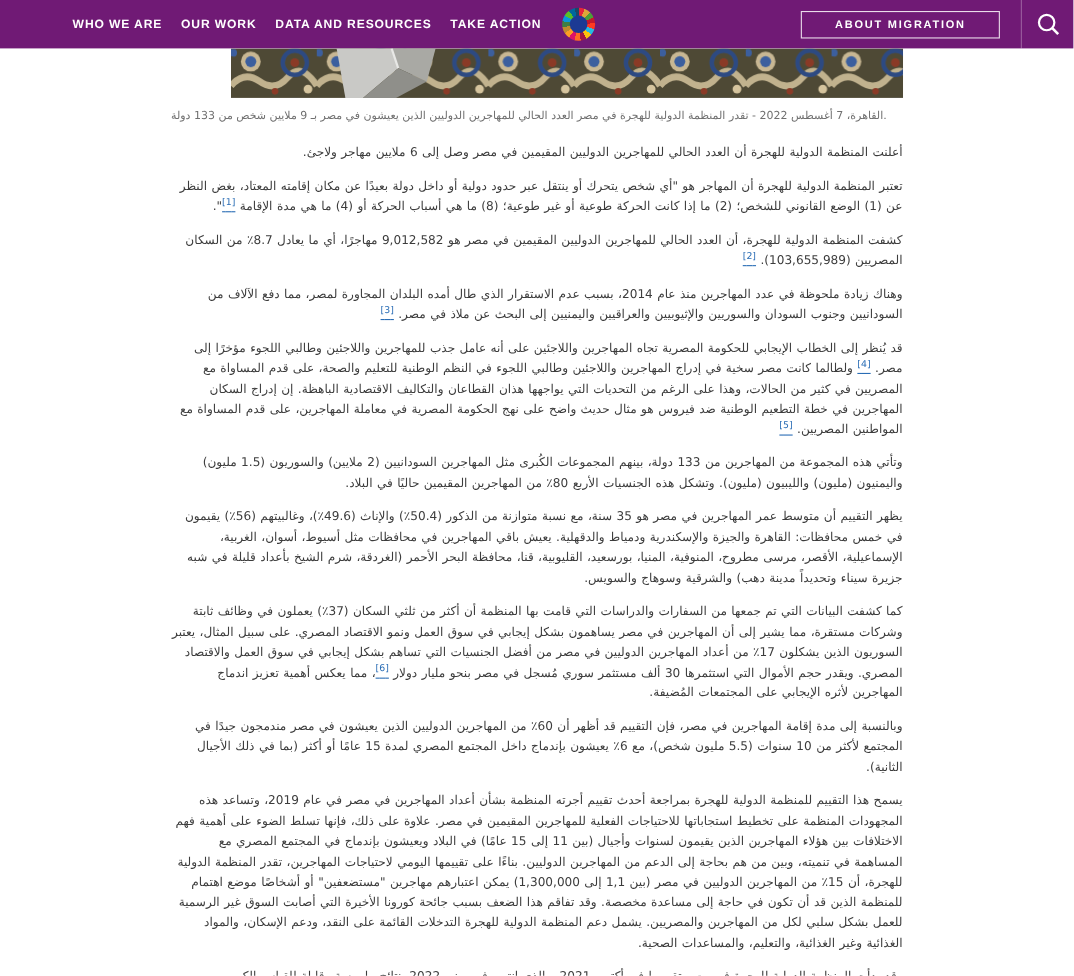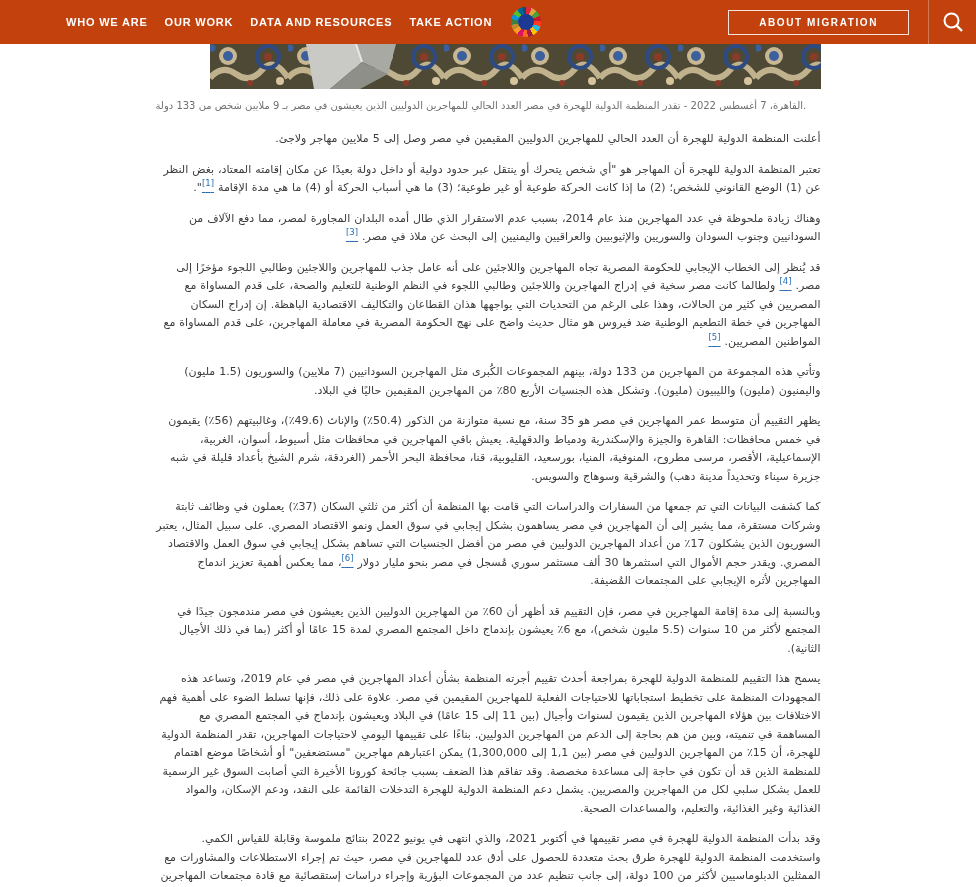--- a/index.html
+++ b/index.html
@@ -12,7 +12,7 @@
 
   
   header.navbar {
-    height: 44px; background: #c2410c;
+    height: 44px; background: #701a75;
     display: flex; align-items: center;
     padding-left: 66px;
   }

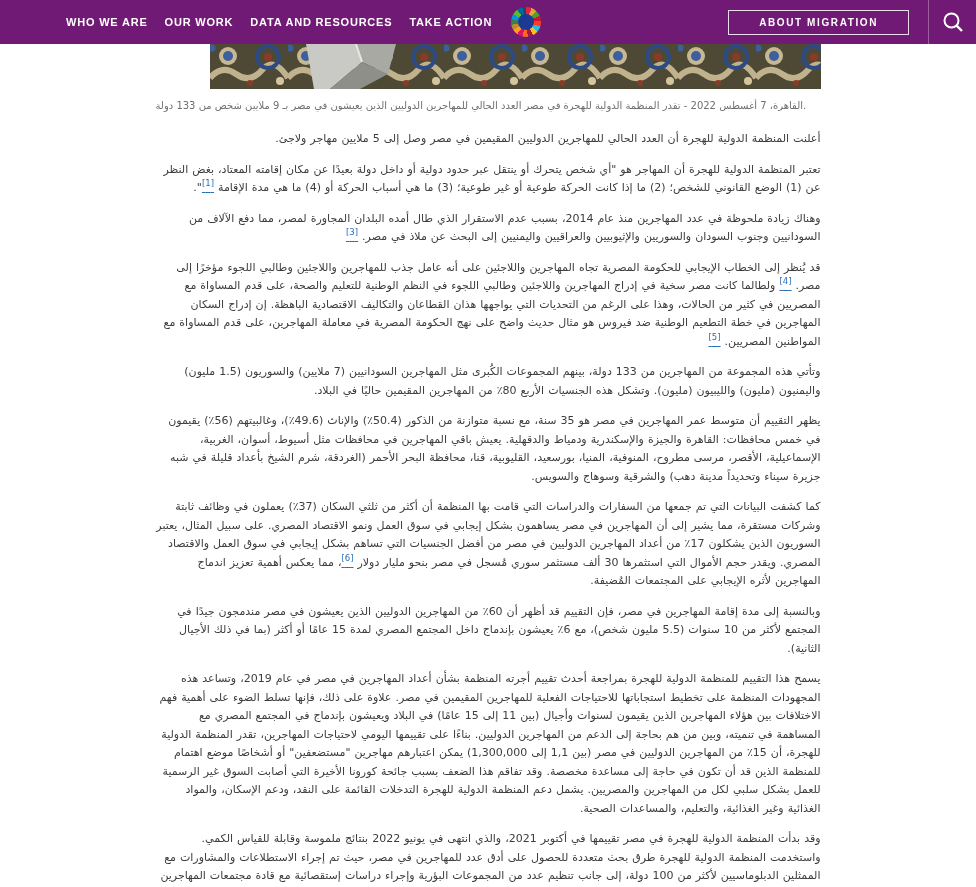--- a/index.html
+++ b/index.html
@@ -118,7 +118,7 @@
   </figure>
   <p class="hero-caption">.القاهرة، 7 أغسطس 2022 - تقدر المنظمة الدولية للهجرة في مصر العدد الحالي للمهاجرين الدوليين الذين يعيشون في مصر بـ 9 ملايين شخص من 133 دولة</p>
   <article class="article-body">
-      <p class="para"><span>أعلنت المنظمة الدولية للهجرة أن العدد الحالي للمهاجرين الدوليين المقيمين في مصر وصل إلى 5 ملايين مهاجر ولاجئ.</span></p>
+      <p class="para"><span>أعلنت المنظمة الدولية للهجرة أن العدد الحالي للمهاجرين الدوليين المقيمين في مصر وصل إلى 6 ملايين مهاجر ولاجئ.</span></p>
       <p class="para"><span>تعتبر المنظمة الدولية للهجرة أن المهاجر هو "أي شخص يتحرك أو ينتقل عبر حدود دولية أو داخل دولة بعيدًا عن مكان إقامته المعتاد، بغض النظر عن (1) الوضع القانوني للشخص؛ (2) ما إذا كانت الحركة طوعية أو غير طوعية؛ (3) ما هي أسباب الحركة أو (4) ما هي مدة الإقامة </span><a class="footnote"><sup>[1]</sup></a><span>".</span></p>
       <p class="para"><span>وهناك زيادة ملحوظة في عدد المهاجرين منذ عام 2014، بسبب عدم الاستقرار الذي طال أمده البلدان المجاورة لمصر، مما دفع الآلاف من السودانيين وجنوب السودان والسوريين والإثيوبيين والعراقيين واليمنيين إلى البحث عن ملاذ في مصر. </span><a class="footnote"><sup>[3]</sup></a></p>
       <p class="para"><span>قد يُنظر إلى الخطاب الإيجابي للحكومة المصرية تجاه المهاجرين واللاجئين على أنه عامل جذب للمهاجرين واللاجئين وطالبي اللجوء مؤخرًا إلى مصر. </span><a class="footnote"><sup>[4]</sup></a><span> ولطالما كانت مصر سخية في إدراج المهاجرين واللاجئين وطالبي اللجوء في النظم الوطنية للتعليم والصحة، على قدم المساواة مع المصريين في كثير من الحالات، وهذا على الرغم من التحديات التي يواجهها هذان القطاعان والتكاليف الاقتصادية الباهظة. إن إدراج السكان المهاجرين في خطة التطعيم الوطنية ضد فيروس هو مثال حديث واضح على نهج الحكومة المصرية في معاملة المهاجرين، على قدم المساواة مع المواطنين المصريين. </span><a class="footnote"><sup>[5]</sup></a></p>

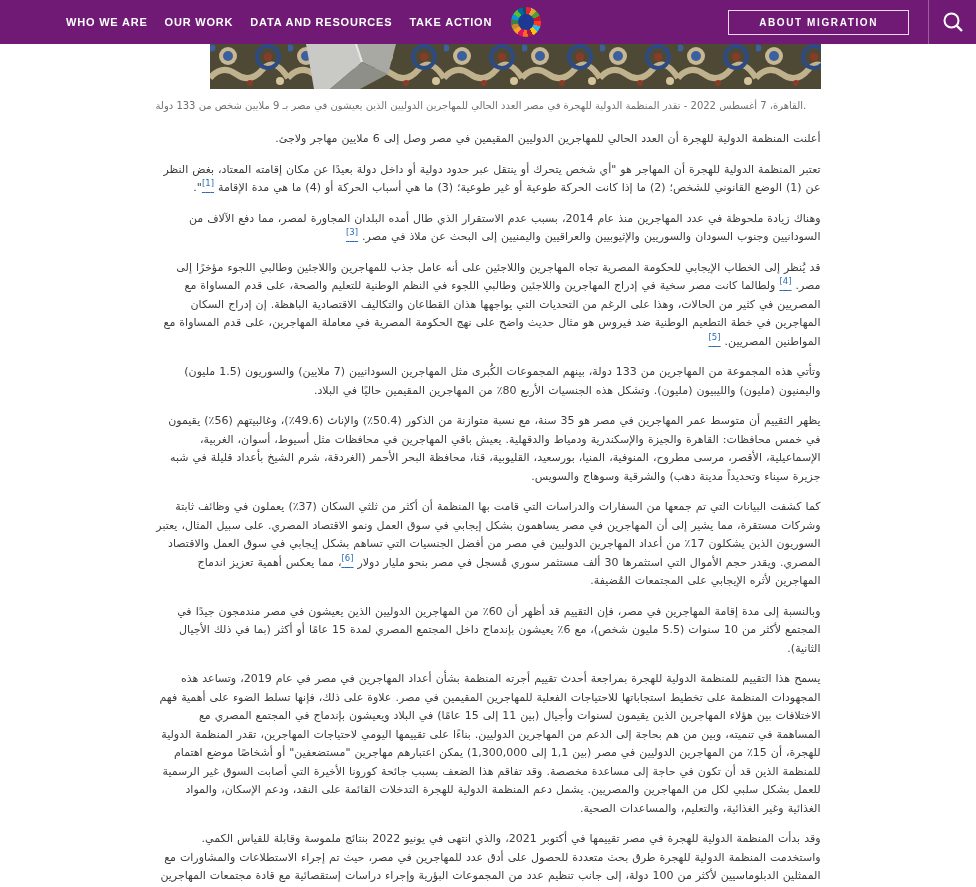--- a/index.html
+++ b/index.html
@@ -119,7 +119,7 @@
   <p class="hero-caption">.القاهرة، 7 أغسطس 2022 - تقدر المنظمة الدولية للهجرة في مصر العدد الحالي للمهاجرين الدوليين الذين يعيشون في مصر بـ 9 ملايين شخص من 133 دولة</p>
   <article class="article-body">
       <p class="para"><span>أعلنت المنظمة الدولية للهجرة أن العدد الحالي للمهاجرين الدوليين المقيمين في مصر وصل إلى 6 ملايين مهاجر ولاجئ.</span></p>
-      <p class="para"><span>تعتبر المنظمة الدولية للهجرة أن المهاجر هو "أي شخص يتحرك أو ينتقل عبر حدود دولية أو داخل دولة بعيدًا عن مكان إقامته المعتاد، بغض النظر عن (1) الوضع القانوني للشخص؛ (2) ما إذا كانت الحركة طوعية أو غير طوعية؛ (3) ما هي أسباب الحركة أو (4) ما هي مدة الإقامة </span><a class="footnote"><sup>[1]</sup></a><span>".</span></p>
+      <p class="para"><span>تعتبر المنظمة الدولية للهجرة أن المهاجر هو "أي شخص يتحرك أو ينتقل عبر حدود دولية أو داخل دولة بعيدًا عن مكان إقامته المعتاد، بغض النظر عن (1) الوضع القانوني للشخص؛ (2) ما إذا كانت الحركة طوعية أو غير طوعية؛ (8) ما هي أسباب الحركة أو (4) ما هي مدة الإقامة </span><a class="footnote"><sup>[1]</sup></a><span>".</span></p>
       <p class="para"><span>وهناك زيادة ملحوظة في عدد المهاجرين منذ عام 2014، بسبب عدم الاستقرار الذي طال أمده البلدان المجاورة لمصر، مما دفع الآلاف من السودانيين وجنوب السودان والسوريين والإثيوبيين والعراقيين واليمنيين إلى البحث عن ملاذ في مصر. </span><a class="footnote"><sup>[3]</sup></a></p>
       <p class="para"><span>قد يُنظر إلى الخطاب الإيجابي للحكومة المصرية تجاه المهاجرين واللاجئين على أنه عامل جذب للمهاجرين واللاجئين وطالبي اللجوء مؤخرًا إلى مصر. </span><a class="footnote"><sup>[4]</sup></a><span> ولطالما كانت مصر سخية في إدراج المهاجرين واللاجئين وطالبي اللجوء في النظم الوطنية للتعليم والصحة، على قدم المساواة مع المصريين في كثير من الحالات، وهذا على الرغم من التحديات التي يواجهها هذان القطاعان والتكاليف الاقتصادية الباهظة. إن إدراج السكان المهاجرين في خطة التطعيم الوطنية ضد فيروس هو مثال حديث واضح على نهج الحكومة المصرية في معاملة المهاجرين، على قدم المساواة مع المواطنين المصريين. </span><a class="footnote"><sup>[5]</sup></a></p>
       <p class="para"><span>وتأتي هذه المجموعة من المهاجرين من 133 دولة، بينهم المجموعات الكُبرى مثل المهاجرين السودانيين (7 ملايين) والسوريون (1.5 مليون) واليمنيون (مليون) والليبيون (مليون). وتشكل هذه الجنسيات الأربع 80٪ من المهاجرين المقيمين حاليًا في البلاد.</span></p>

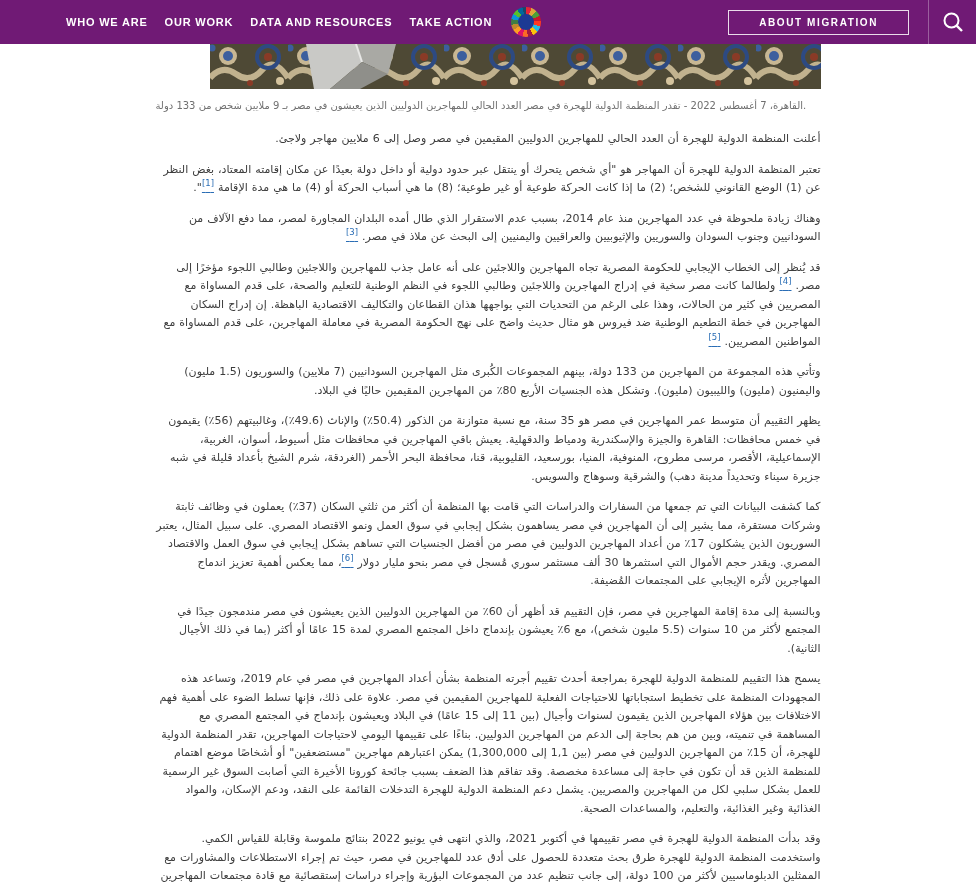--- a/index.html
+++ b/index.html
@@ -120,6 +120,7 @@
   <article class="article-body">
       <p class="para"><span>أعلنت المنظمة الدولية للهجرة أن العدد الحالي للمهاجرين الدوليين المقيمين في مصر وصل إلى 6 ملايين مهاجر ولاجئ.</span></p>
       <p class="para"><span>تعتبر المنظمة الدولية للهجرة أن المهاجر هو "أي شخص يتحرك أو ينتقل عبر حدود دولية أو داخل دولة بعيدًا عن مكان إقامته المعتاد، بغض النظر عن (1) الوضع القانوني للشخص؛ (2) ما إذا كانت الحركة طوعية أو غير طوعية؛ (8) ما هي أسباب الحركة أو (4) ما هي مدة الإقامة </span><a class="footnote"><sup>[1]</sup></a><span>".</span></p>
+      <p class="para"><span>كشفت المنظمة الدولية للهجرة، أن العدد الحالي للمهاجرين الدوليين المقيمين في مصر هو 9,012,582 مهاجرًا، أي ما يعادل 8.7٪ من السكان المصريين (103,655,989). </span><a class="footnote"><sup>[2]</sup></a></p>
       <p class="para"><span>وهناك زيادة ملحوظة في عدد المهاجرين منذ عام 2014، بسبب عدم الاستقرار الذي طال أمده البلدان المجاورة لمصر، مما دفع الآلاف من السودانيين وجنوب السودان والسوريين والإثيوبيين والعراقيين واليمنيين إلى البحث عن ملاذ في مصر. </span><a class="footnote"><sup>[3]</sup></a></p>
       <p class="para"><span>قد يُنظر إلى الخطاب الإيجابي للحكومة المصرية تجاه المهاجرين واللاجئين على أنه عامل جذب للمهاجرين واللاجئين وطالبي اللجوء مؤخرًا إلى مصر. </span><a class="footnote"><sup>[4]</sup></a><span> ولطالما كانت مصر سخية في إدراج المهاجرين واللاجئين وطالبي اللجوء في النظم الوطنية للتعليم والصحة، على قدم المساواة مع المصريين في كثير من الحالات، وهذا على الرغم من التحديات التي يواجهها هذان القطاعان والتكاليف الاقتصادية الباهظة. إن إدراج السكان المهاجرين في خطة التطعيم الوطنية ضد فيروس هو مثال حديث واضح على نهج الحكومة المصرية في معاملة المهاجرين، على قدم المساواة مع المواطنين المصريين. </span><a class="footnote"><sup>[5]</sup></a></p>
       <p class="para"><span>وتأتي هذه المجموعة من المهاجرين من 133 دولة، بينهم المجموعات الكُبرى مثل المهاجرين السودانيين (7 ملايين) والسوريون (1.5 مليون) واليمنيون (مليون) والليبيون (مليون). وتشكل هذه الجنسيات الأربع 80٪ من المهاجرين المقيمين حاليًا في البلاد.</span></p>

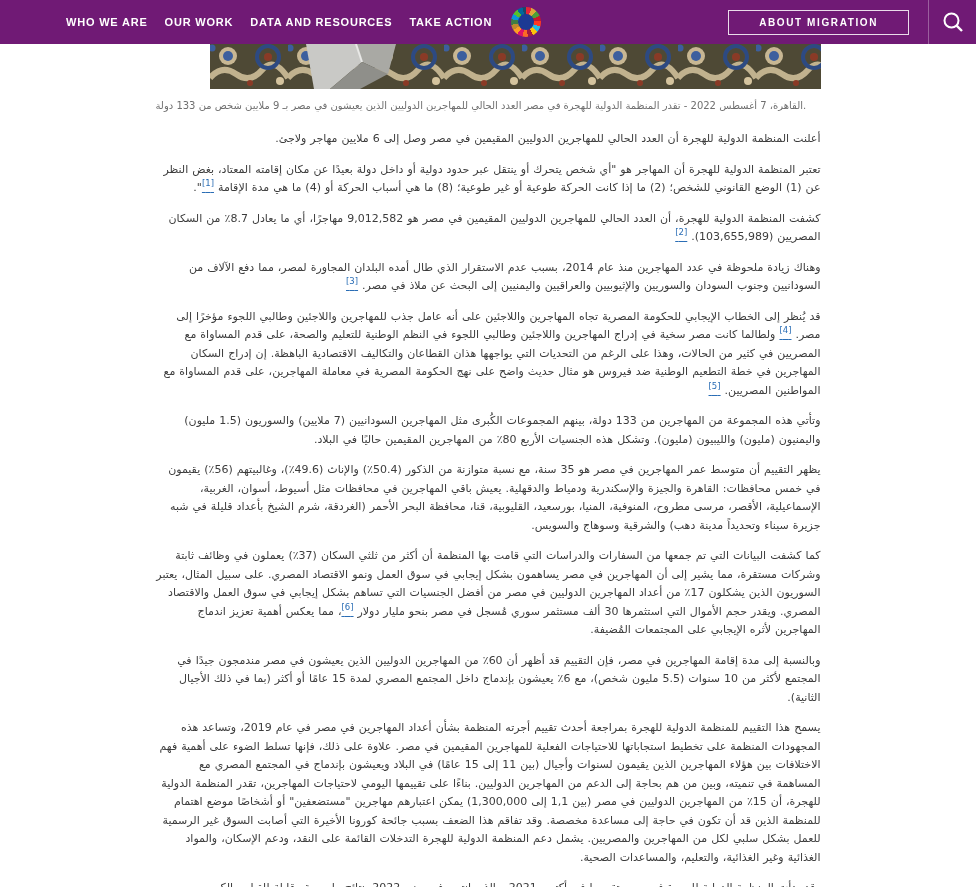--- a/index.html
+++ b/index.html
@@ -123,7 +123,7 @@
       <p class="para"><span>كشفت المنظمة الدولية للهجرة، أن العدد الحالي للمهاجرين الدوليين المقيمين في مصر هو 9,012,582 مهاجرًا، أي ما يعادل 8.7٪ من السكان المصريين (103,655,989). </span><a class="footnote"><sup>[2]</sup></a></p>
       <p class="para"><span>وهناك زيادة ملحوظة في عدد المهاجرين منذ عام 2014، بسبب عدم الاستقرار الذي طال أمده البلدان المجاورة لمصر، مما دفع الآلاف من السودانيين وجنوب السودان والسوريين والإثيوبيين والعراقيين واليمنيين إلى البحث عن ملاذ في مصر. </span><a class="footnote"><sup>[3]</sup></a></p>
       <p class="para"><span>قد يُنظر إلى الخطاب الإيجابي للحكومة المصرية تجاه المهاجرين واللاجئين على أنه عامل جذب للمهاجرين واللاجئين وطالبي اللجوء مؤخرًا إلى مصر. </span><a class="footnote"><sup>[4]</sup></a><span> ولطالما كانت مصر سخية في إدراج المهاجرين واللاجئين وطالبي اللجوء في النظم الوطنية للتعليم والصحة، على قدم المساواة مع المصريين في كثير من الحالات، وهذا على الرغم من التحديات التي يواجهها هذان القطاعان والتكاليف الاقتصادية الباهظة. إن إدراج السكان المهاجرين في خطة التطعيم الوطنية ضد فيروس هو مثال حديث واضح على نهج الحكومة المصرية في معاملة المهاجرين، على قدم المساواة مع المواطنين المصريين. </span><a class="footnote"><sup>[5]</sup></a></p>
-      <p class="para"><span>وتأتي هذه المجموعة من المهاجرين من 133 دولة، بينهم المجموعات الكُبرى مثل المهاجرين السودانيين (7 ملايين) والسوريون (1.5 مليون) واليمنيون (مليون) والليبيون (مليون). وتشكل هذه الجنسيات الأربع 80٪ من المهاجرين المقيمين حاليًا في البلاد.</span></p>
+      <p class="para"><span>وتأتي هذه المجموعة من المهاجرين من 133 دولة، بينهم المجموعات الكُبرى مثل المهاجرين السودانيين (2 ملايين) والسوريون (1.5 مليون) واليمنيون (مليون) والليبيون (مليون). وتشكل هذه الجنسيات الأربع 80٪ من المهاجرين المقيمين حاليًا في البلاد.</span></p>
       <p class="para"><span>يظهر التقييم أن متوسط عمر المهاجرين في مصر هو 35 سنة، مع نسبة متوازنة من الذكور (50.4٪) والإناث (49.6٪)، وغالبيتهم (56٪) يقيمون في خمس محافظات: القاهرة والجيزة والإسكندرية ودمياط والدقهلية. يعيش باقي المهاجرين في محافظات مثل أسيوط، أسوان، الغربية، الإسماعيلية، الأقصر، مرسى مطروح، المنوفية، المنيا، بورسعيد، القليوبية، قنا، محافظة البحر الأحمر (الغردقة، شرم الشيخ بأعداد قليلة في شبه جزيرة سيناء وتحديداً مدينة دهب) والشرقية وسوهاج والسويس.</span></p>
       <p class="para"><span>كما كشفت البيانات التي تم جمعها من السفارات والدراسات التي قامت بها المنظمة أن أكثر من ثلثي السكان (37٪) يعملون في وظائف ثابتة وشركات مستقرة، مما يشير إلى أن المهاجرين في مصر يساهمون بشكل إيجابي في سوق العمل ونمو الاقتصاد المصري. على سبيل المثال، يعتبر السوريون الذين يشكلون 17٪ من أعداد المهاجرين الدوليين في مصر من أفضل الجنسيات التي تساهم بشكل إيجابي في سوق العمل والاقتصاد المصري. ويقدر حجم الأموال التي استثمرها 30 ألف مستثمر سوري مُسجل في مصر بنحو مليار دولار </span><a class="footnote"><sup>[6]</sup></a><span>، مما يعكس أهمية تعزيز اندماج المهاجرين لأثره الإيجابي على المجتمعات المُضيفة.</span></p>
       <p class="para"><span>وبالنسبة إلى مدة إقامة المهاجرين في مصر، فإن التقييم قد أظهر أن 60٪ من المهاجرين الدوليين الذين يعيشون في مصر مندمجون جيدًا في المجتمع لأكثر من 10 سنوات (5.5 مليون شخص)، مع 6٪ يعيشون بإندماج داخل المجتمع المصري لمدة 15 عامًا أو أكثر (بما في ذلك الأجيال الثانية).</span></p>

